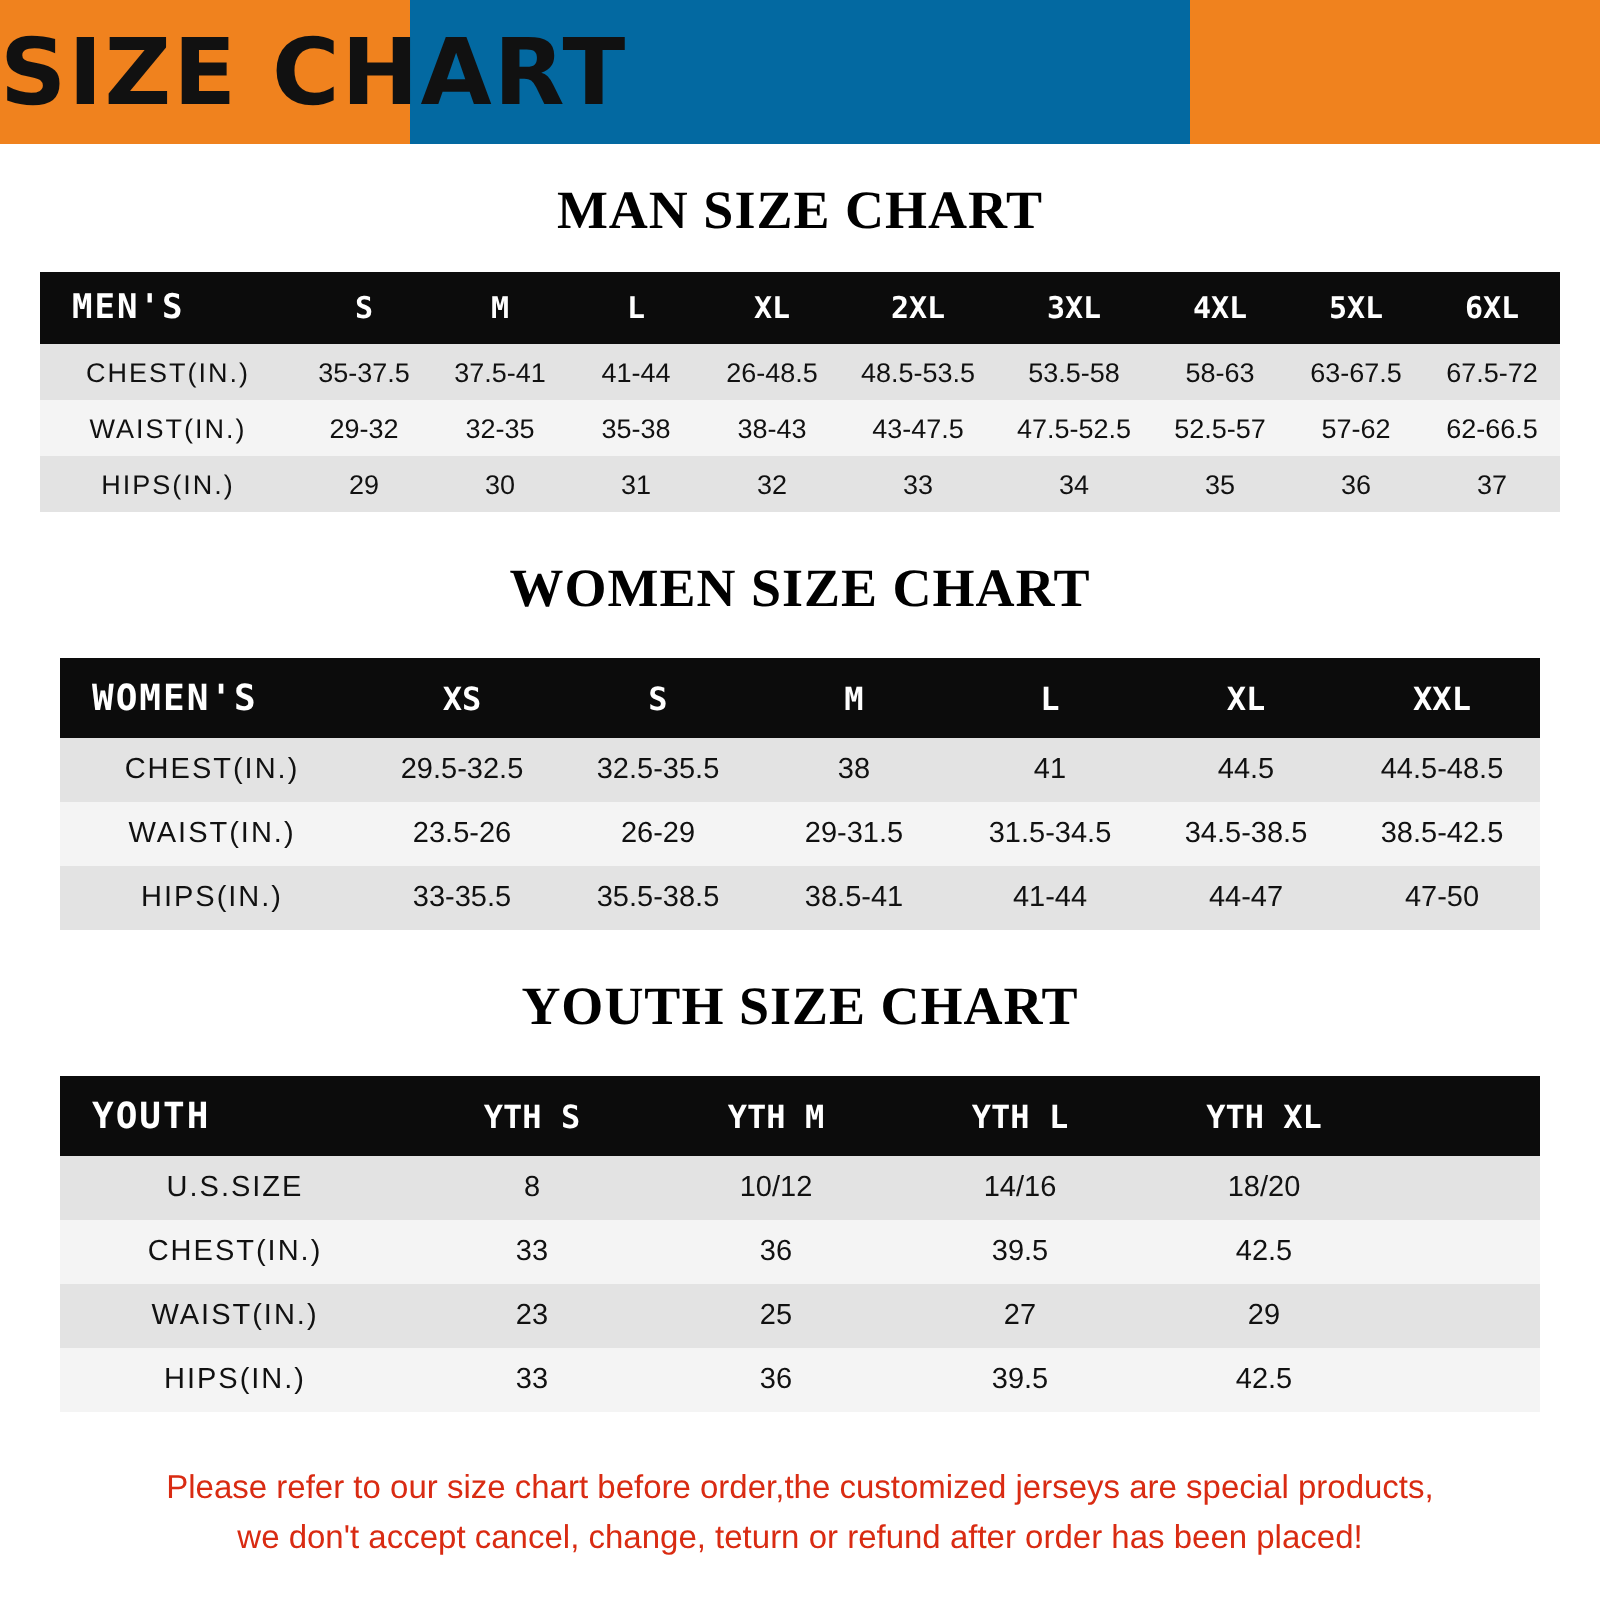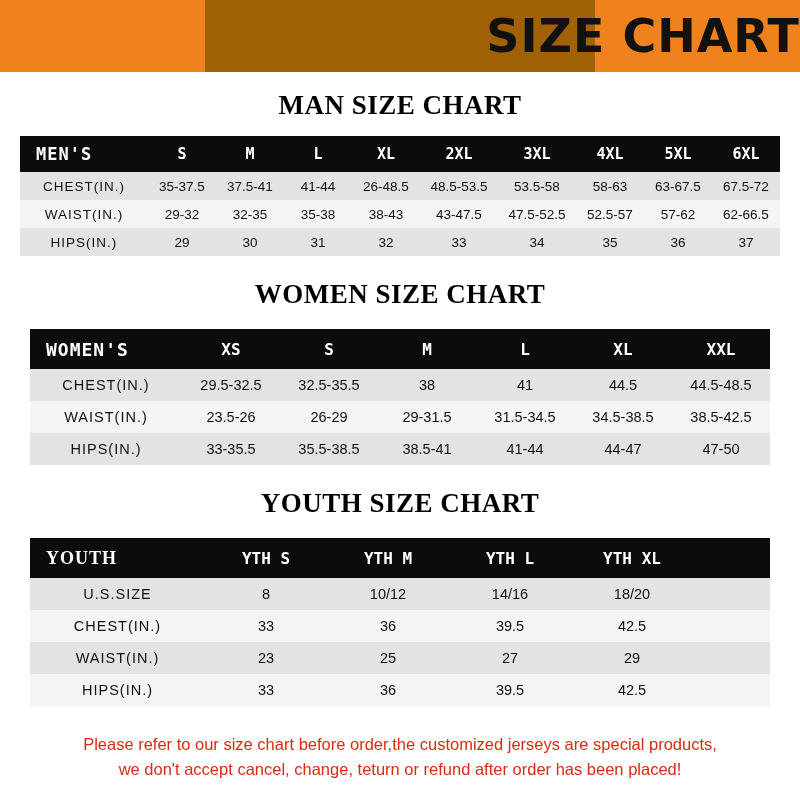--- a/index.html
+++ b/index.html
@@ -19,10 +19,10 @@
   .banner {
     position: relative;
     height: 72px;
-    background: #a16207;
+    background: #0369a1;
     display: flex;
     align-items: center;
-    justify-content: flex-end;
+    justify-content: flex-start;
   }
   .banner-left, .banner-right {
     position: absolute;

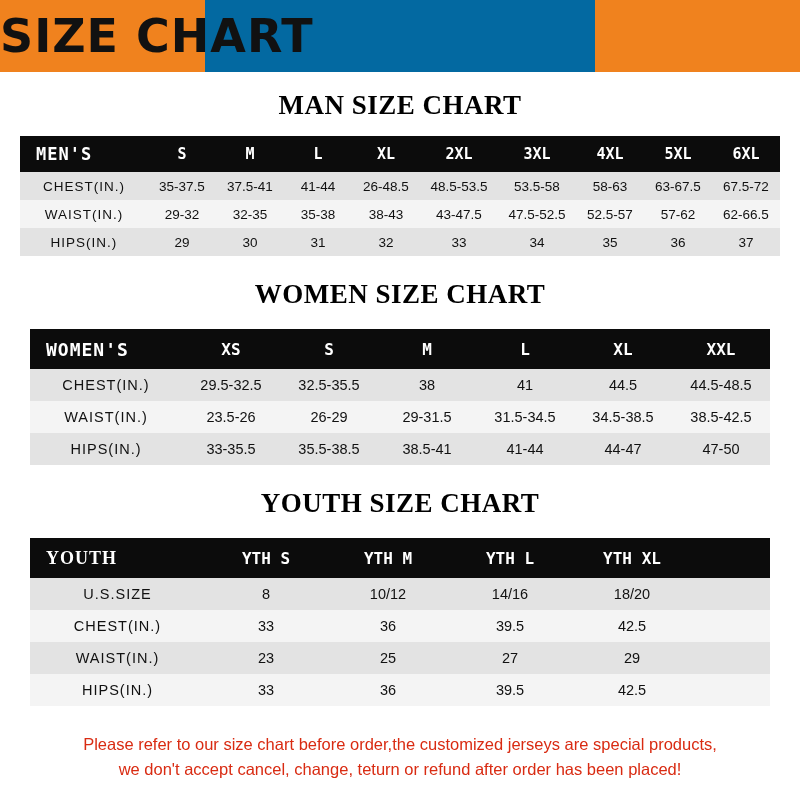--- a/index.html
+++ b/index.html
@@ -97,7 +97,7 @@
   #women-chart tbody td.rowlabel { font-size: 14.5px; }
 
   #youth-chart thead th { font-size: 16px; height: 40px; }
-  #youth-chart thead th.rowlabel { font-size: 18px; font-family: Liberation Serif, serif; }
+  #youth-chart thead th.rowlabel { font-size: 18px; }
   #youth-chart tbody td { font-size: 14.5px; height: 32px; text-align: center; }
   #youth-chart tbody td.rowlabel { font-size: 14.5px; }
 

